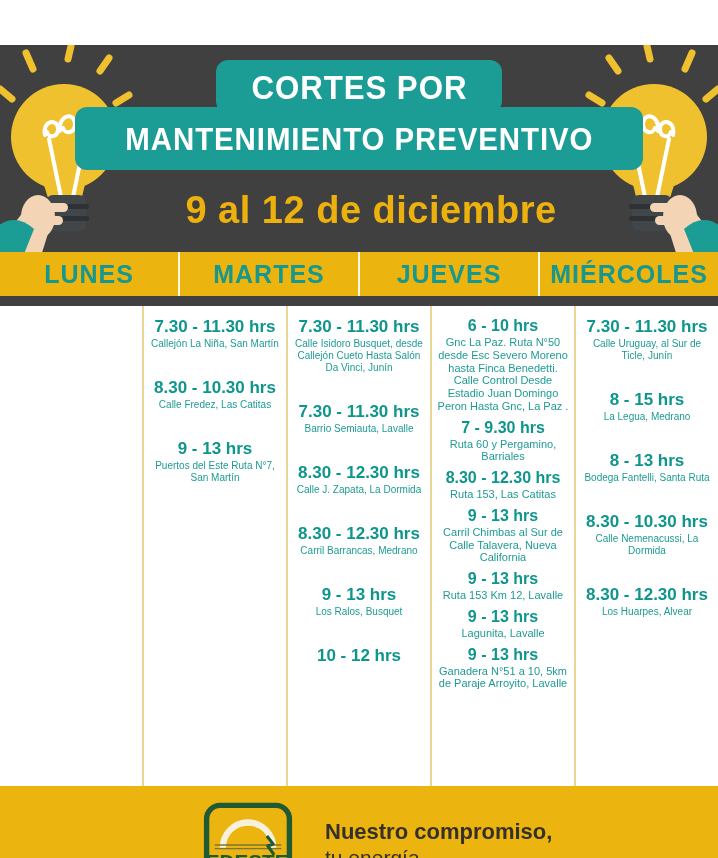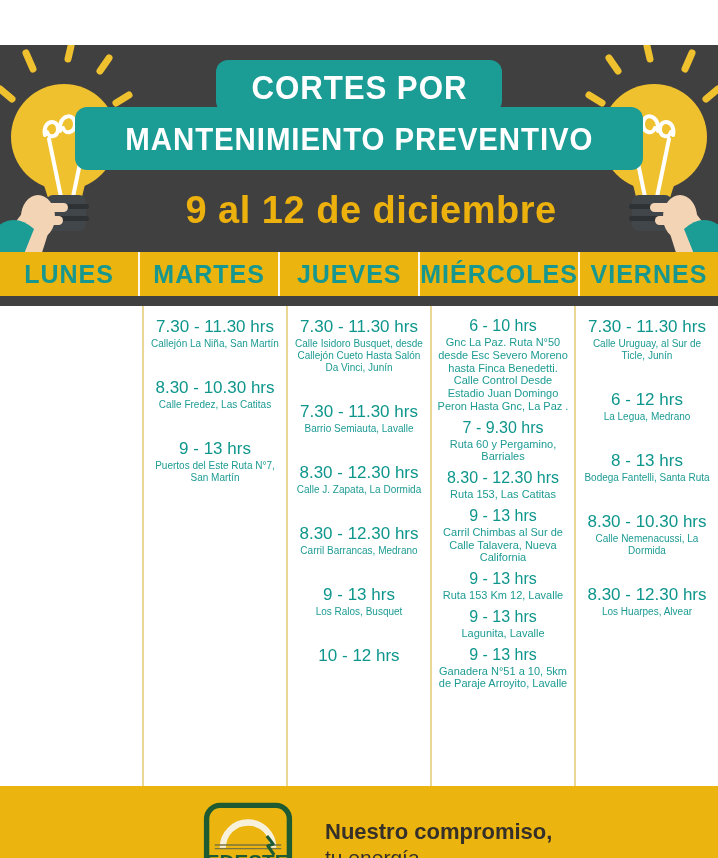--- a/index.html
+++ b/index.html
@@ -125,7 +125,6 @@
     <div class="day-cell">MARTES</div>
     <div class="day-cell">JUEVES</div>
     <div class="day-cell">MIÉRCOLES</div>
-    <div class="day-cell">VIERNES</div>
   </div>
 
   <div class="tbody">

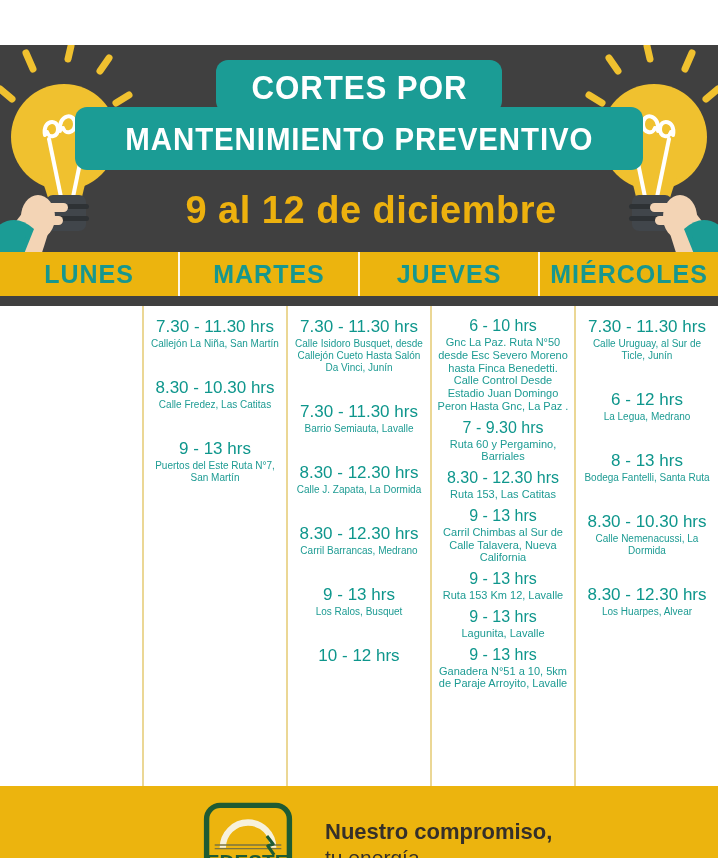--- a/index.html
+++ b/index.html
@@ -30,7 +30,7 @@
          background:#fff;overflow:hidden;}
   .col{flex:1 1 0;box-sizing:border-box;padding:10px 4px 0;text-align:center;overflow:hidden;}
   .col:not(:last-child){border-right:2px solid #EBD795;}
-  .entry .time{font-size:17px;font-weight:normal;color:#0E968C;line-height:1.3;}
+  .entry .time{font-size:17px;font-weight:bold;color:#0E968C;line-height:1.3;}
   .entry .loc{font-size:10px;color:#1D9B93;line-height:1.2;}
   .col-martes .entry{margin-bottom:27px;}
   .col-miercoles .entry{margin-bottom:27px;}

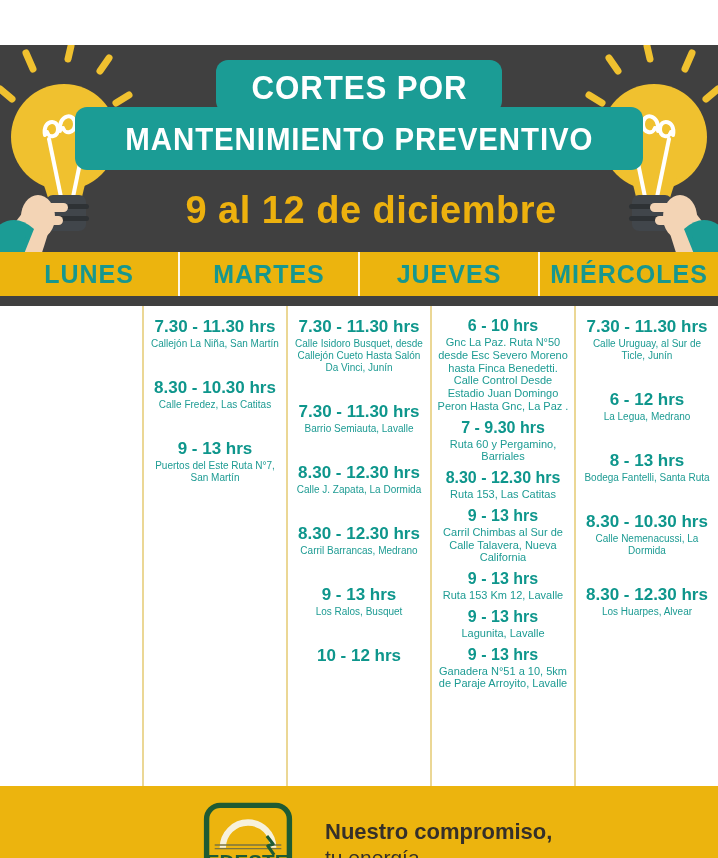--- a/index.html
+++ b/index.html
@@ -226,7 +226,7 @@
         </div>
 
         <div class="entry">
-          <div class="time">6 - 12 hrs</div>
+          <div class="time">8 - 15 hrs</div>
           <div class="loc">La Legua, Medrano</div>
         </div>
 

